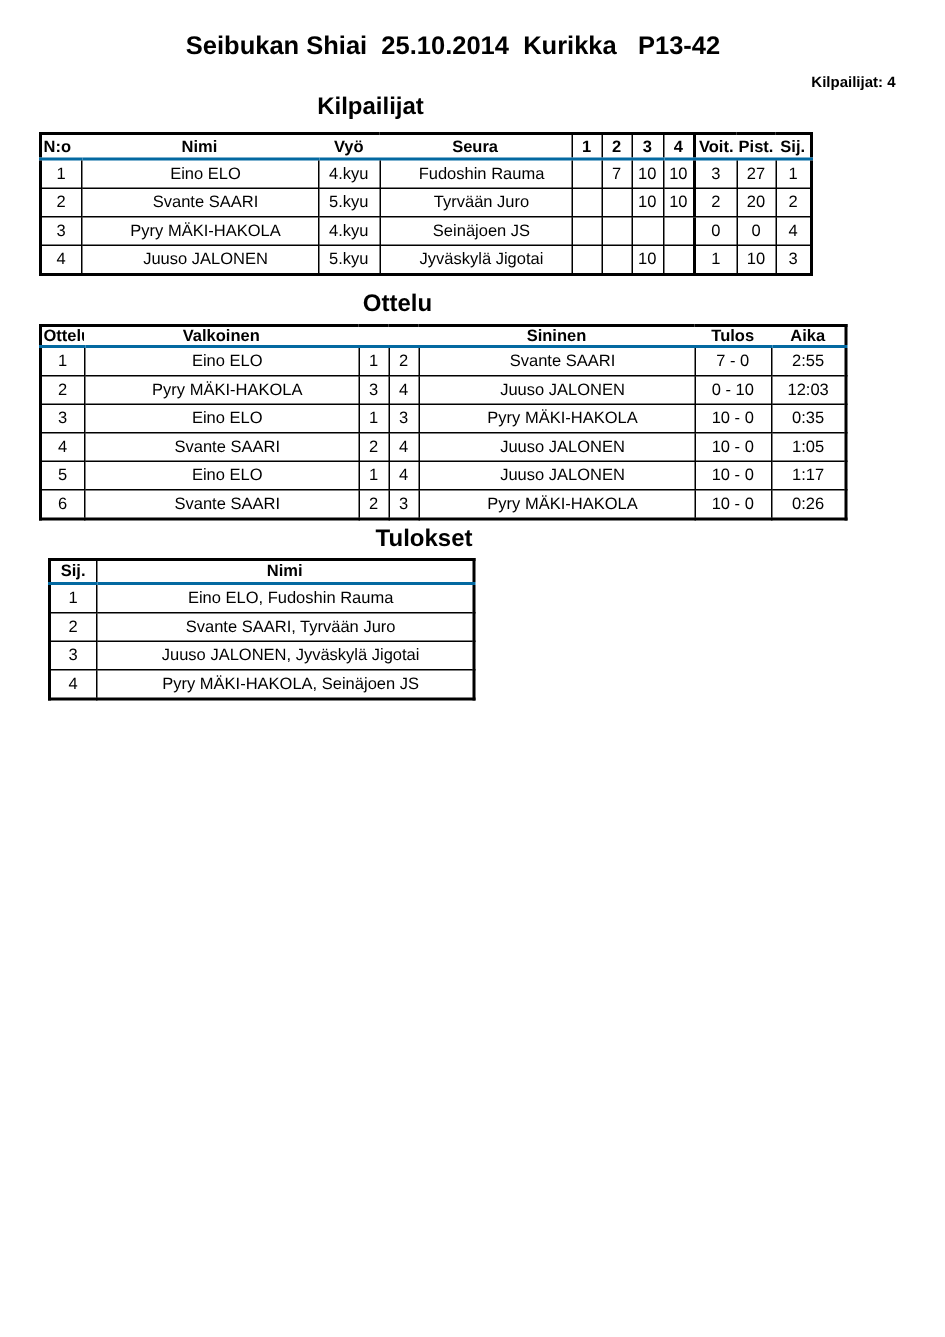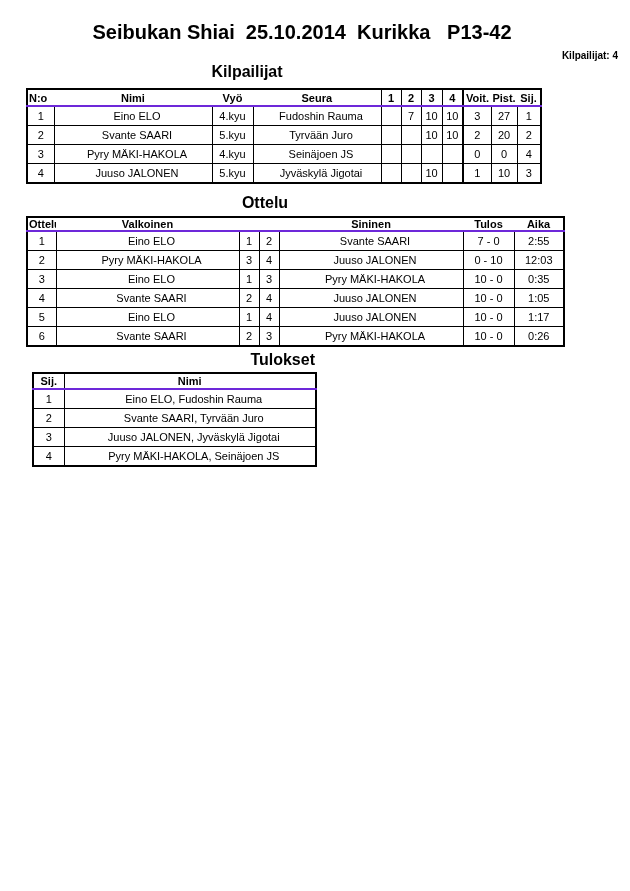--- a/index.html
+++ b/index.html
@@ -20,7 +20,7 @@
   .page-title {
     top: 21px; left: 0; width: 604px;
     text-align: center;
-    font-size: 20px;
+    font-size: 17px;
     font-weight: bold;
     white-space: pre;
     letter-spacing: 0px;

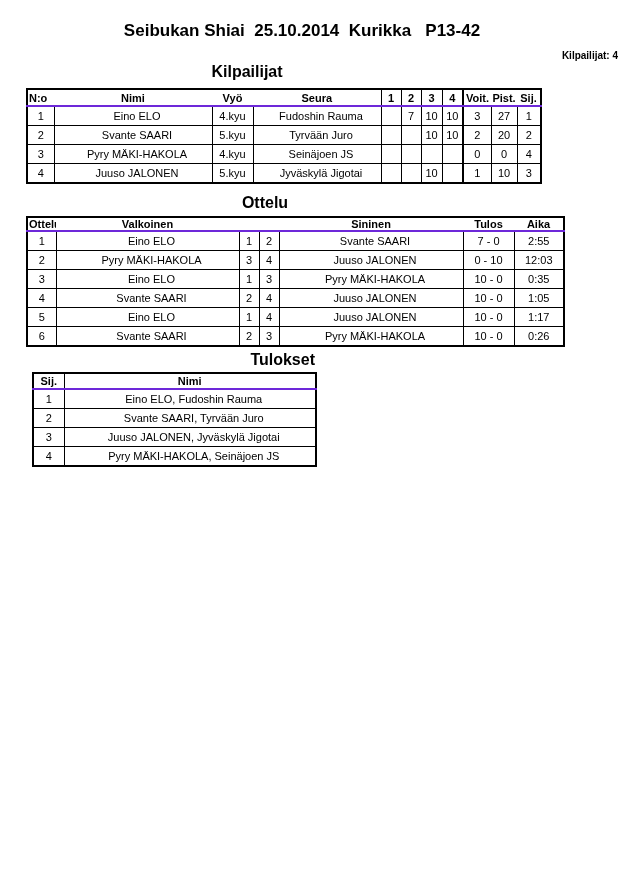--- a/index.html
+++ b/index.html
@@ -30,7 +30,6 @@
     text-align: right;
     font-size: 10px;
     font-weight: bold;
-    padding-left: 21px;
   }
   .section-heading {
     text-align: center;

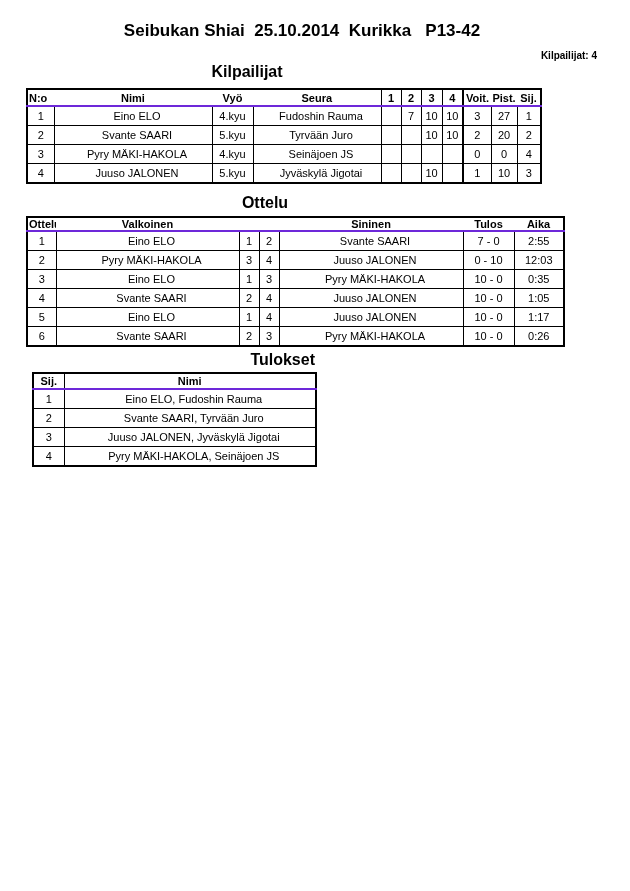--- a/index.html
+++ b/index.html
@@ -55,7 +55,7 @@
   }
   .tbl thead th {
     border: none;
-    border-bottom: 2px solid #6d28d9;
+    border-bottom: 2px solid #0369a1;
     font-weight: bold;
     text-align: center;
   }

